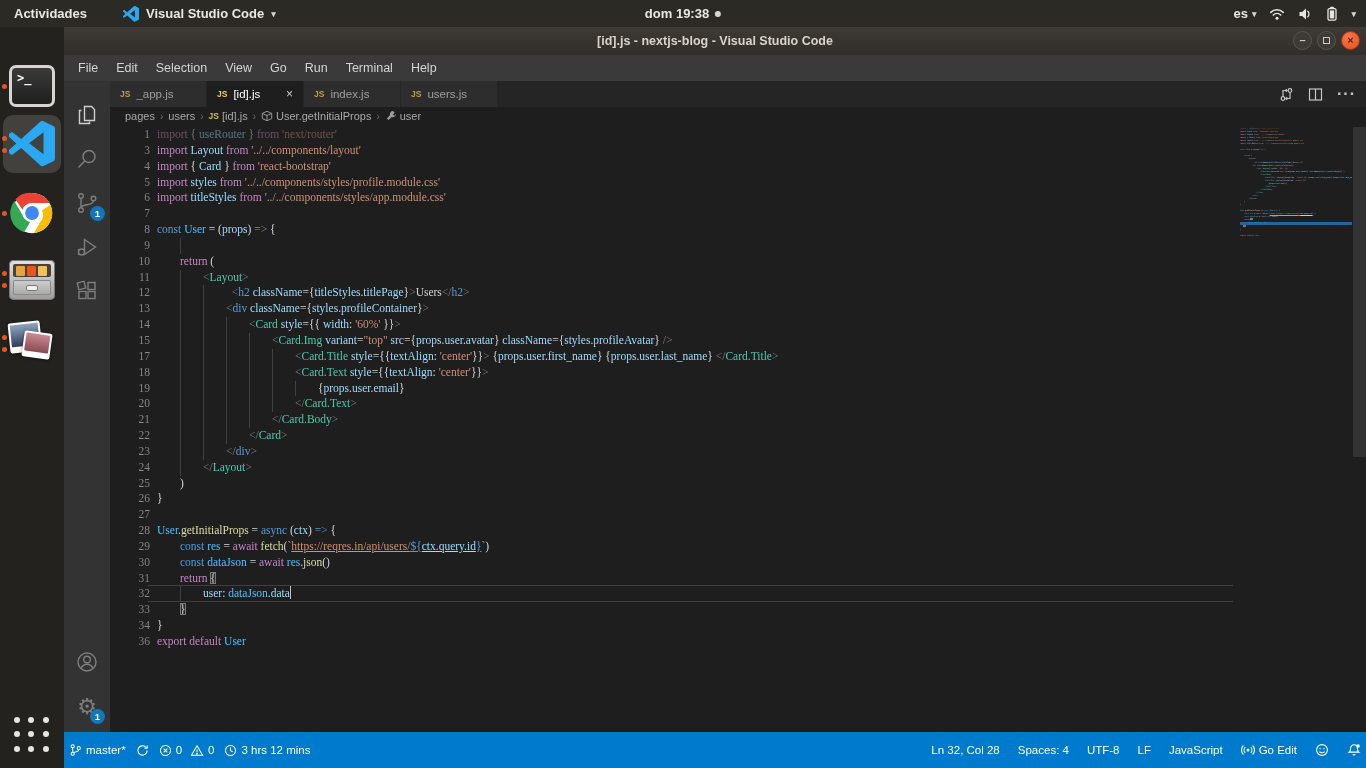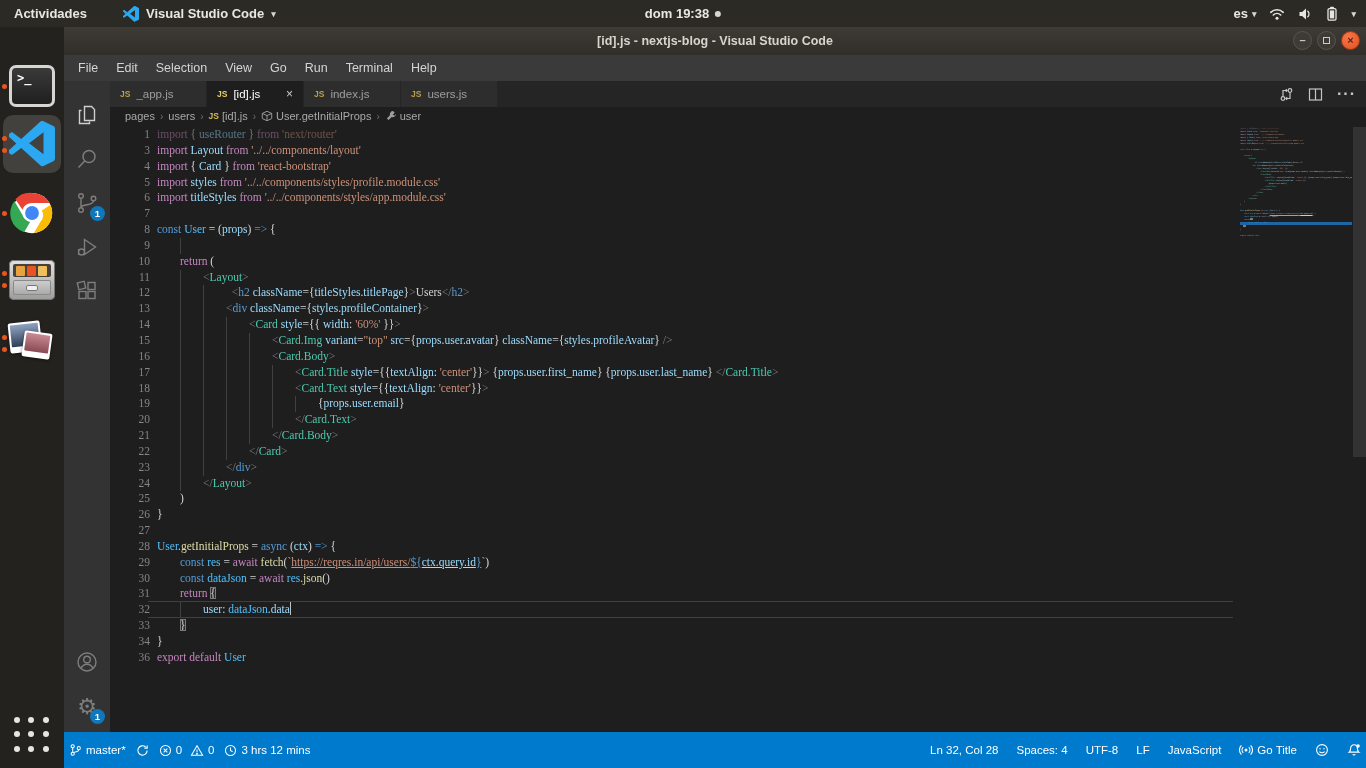--- a/index.html
+++ b/index.html
@@ -388,7 +388,6 @@
         <div class="line"><span class="num">13</span><span class="code"><span class="ig"></span><span class="ig g"></span><span class="ig g"></span><span class="ag">&lt;</span><span class="bl">div</span><span class="pn"> </span><span class="id">className</span><span class="pn">={</span><span class="id">styles</span><span class="pn">.</span><span class="id">profileContainer</span><span class="pn">}</span><span class="ag">&gt;</span></span></div>
         <div class="line"><span class="num">14</span><span class="code"><span class="ig"></span><span class="ig g"></span><span class="ig g"></span><span class="ig g"></span><span class="ag">&lt;</span><span class="cp">Card</span><span class="pn"> </span><span class="id">style</span><span class="pn">={{ </span><span class="id">width</span><span class="pn">: </span><span class="st">'60%'</span><span class="pn"> }}</span><span class="ag">&gt;</span></span></div>
         <div class="line"><span class="num">15</span><span class="code"><span class="ig"></span><span class="ig g"></span><span class="ig g"></span><span class="ig g"></span><span class="ig g"></span><span class="ag">&lt;</span><span class="cp">Card.Img</span><span class="pn"> </span><span class="id">variant</span><span class="pn">=</span><span class="st">"top"</span><span class="pn"> </span><span class="id">src</span><span class="pn">={</span><span class="id">props</span><span class="pn">.</span><span class="id">user</span><span class="pn">.</span><span class="id">avatar</span><span class="pn">} </span><span class="id">className</span><span class="pn">={</span><span class="id">styles</span><span class="pn">.</span><span class="id">profileAvatar</span><span class="pn">} </span><span class="ag">/&gt;</span></span></div>
-        <div class="line"><span class="num">16</span><span class="code"><span class="ig"></span><span class="ig g"></span><span class="ig g"></span><span class="ig g"></span><span class="ig g"></span><span class="ag">&lt;</span><span class="cp">Card.Body</span><span class="ag">&gt;</span></span></div>
         <div class="line"><span class="num">17</span><span class="code"><span class="ig"></span><span class="ig g"></span><span class="ig g"></span><span class="ig g"></span><span class="ig g"></span><span class="ig g"></span><span class="ag">&lt;</span><span class="cp">Card.Title</span><span class="pn"> </span><span class="id">style</span><span class="pn">={{</span><span class="id">textAlign</span><span class="pn">: </span><span class="st">'center'</span><span class="pn">}}</span><span class="ag">&gt;</span><span class="tx"> </span><span class="pn">{</span><span class="id">props</span><span class="pn">.</span><span class="id">user</span><span class="pn">.</span><span class="id">first_name</span><span class="pn">} {</span><span class="id">props</span><span class="pn">.</span><span class="id">user</span><span class="pn">.</span><span class="id">last_name</span><span class="pn">} </span><span class="ag">&lt;/</span><span class="cp">Card.Title</span><span class="ag">&gt;</span></span></div>
         <div class="line"><span class="num">18</span><span class="code"><span class="ig"></span><span class="ig g"></span><span class="ig g"></span><span class="ig g"></span><span class="ig g"></span><span class="ig g"></span><span class="ag">&lt;</span><span class="cp">Card.Text</span><span class="pn"> </span><span class="id">style</span><span class="pn">={{</span><span class="id">textAlign</span><span class="pn">: </span><span class="st">'center'</span><span class="pn">}}</span><span class="ag">&gt;</span></span></div>
         <div class="line"><span class="num">19</span><span class="code"><span class="ig"></span><span class="ig g"></span><span class="ig g"></span><span class="ig g"></span><span class="ig g"></span><span class="ig g"></span><span class="ig g"></span><span class="pn">{</span><span class="id">props</span><span class="pn">.</span><span class="id">user</span><span class="pn">.</span><span class="id">email</span><span class="pn">}</span></span></div>

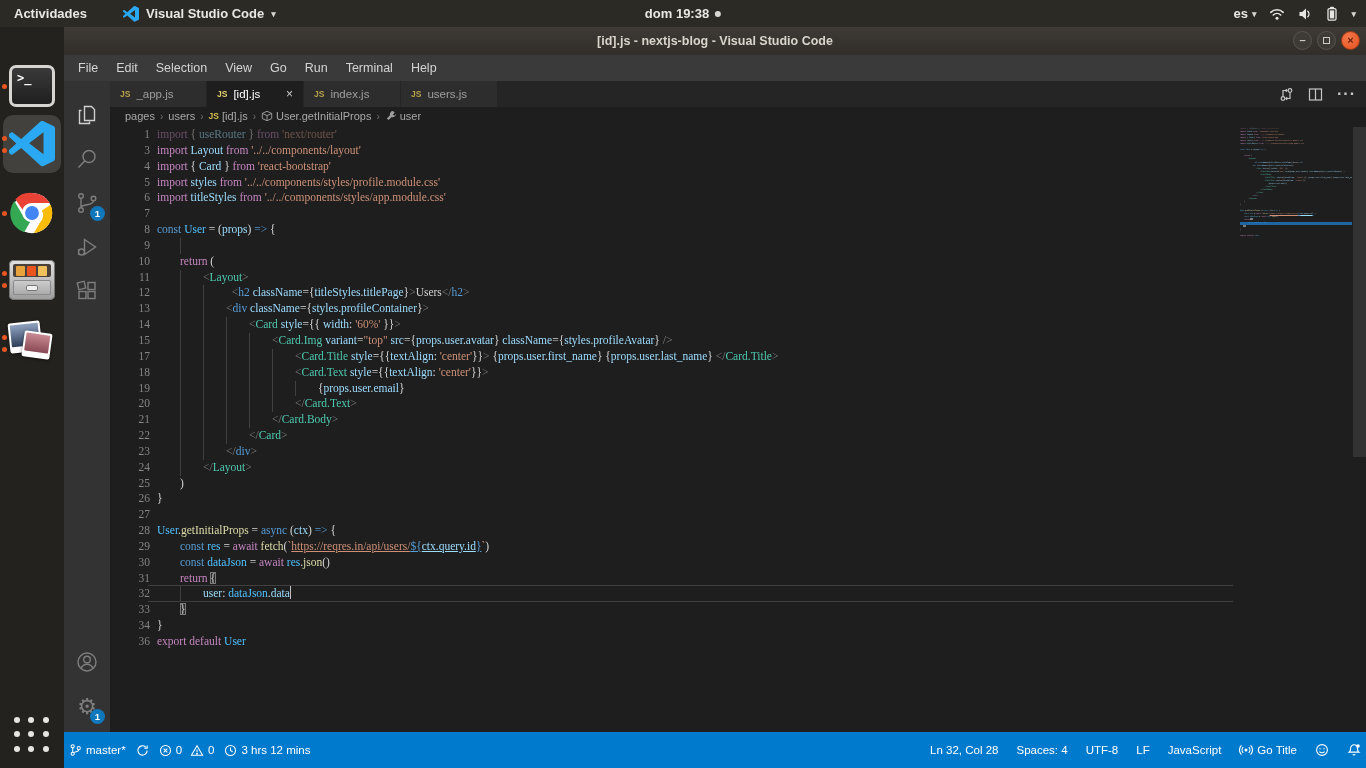--- a/index.html
+++ b/index.html
@@ -511,7 +511,7 @@
             <path d="M2.4 11.6a6.5 6.5 0 0 1 0-9.2M11.6 2.4a6.5 6.5 0 0 1 0 9.2"></path>
           </svg>
         </span>
-        <span>Go Title</span>
+        <span>Go Edit</span>
       </span>
       <span class="sb-item">
         <span class="sb-icon">

